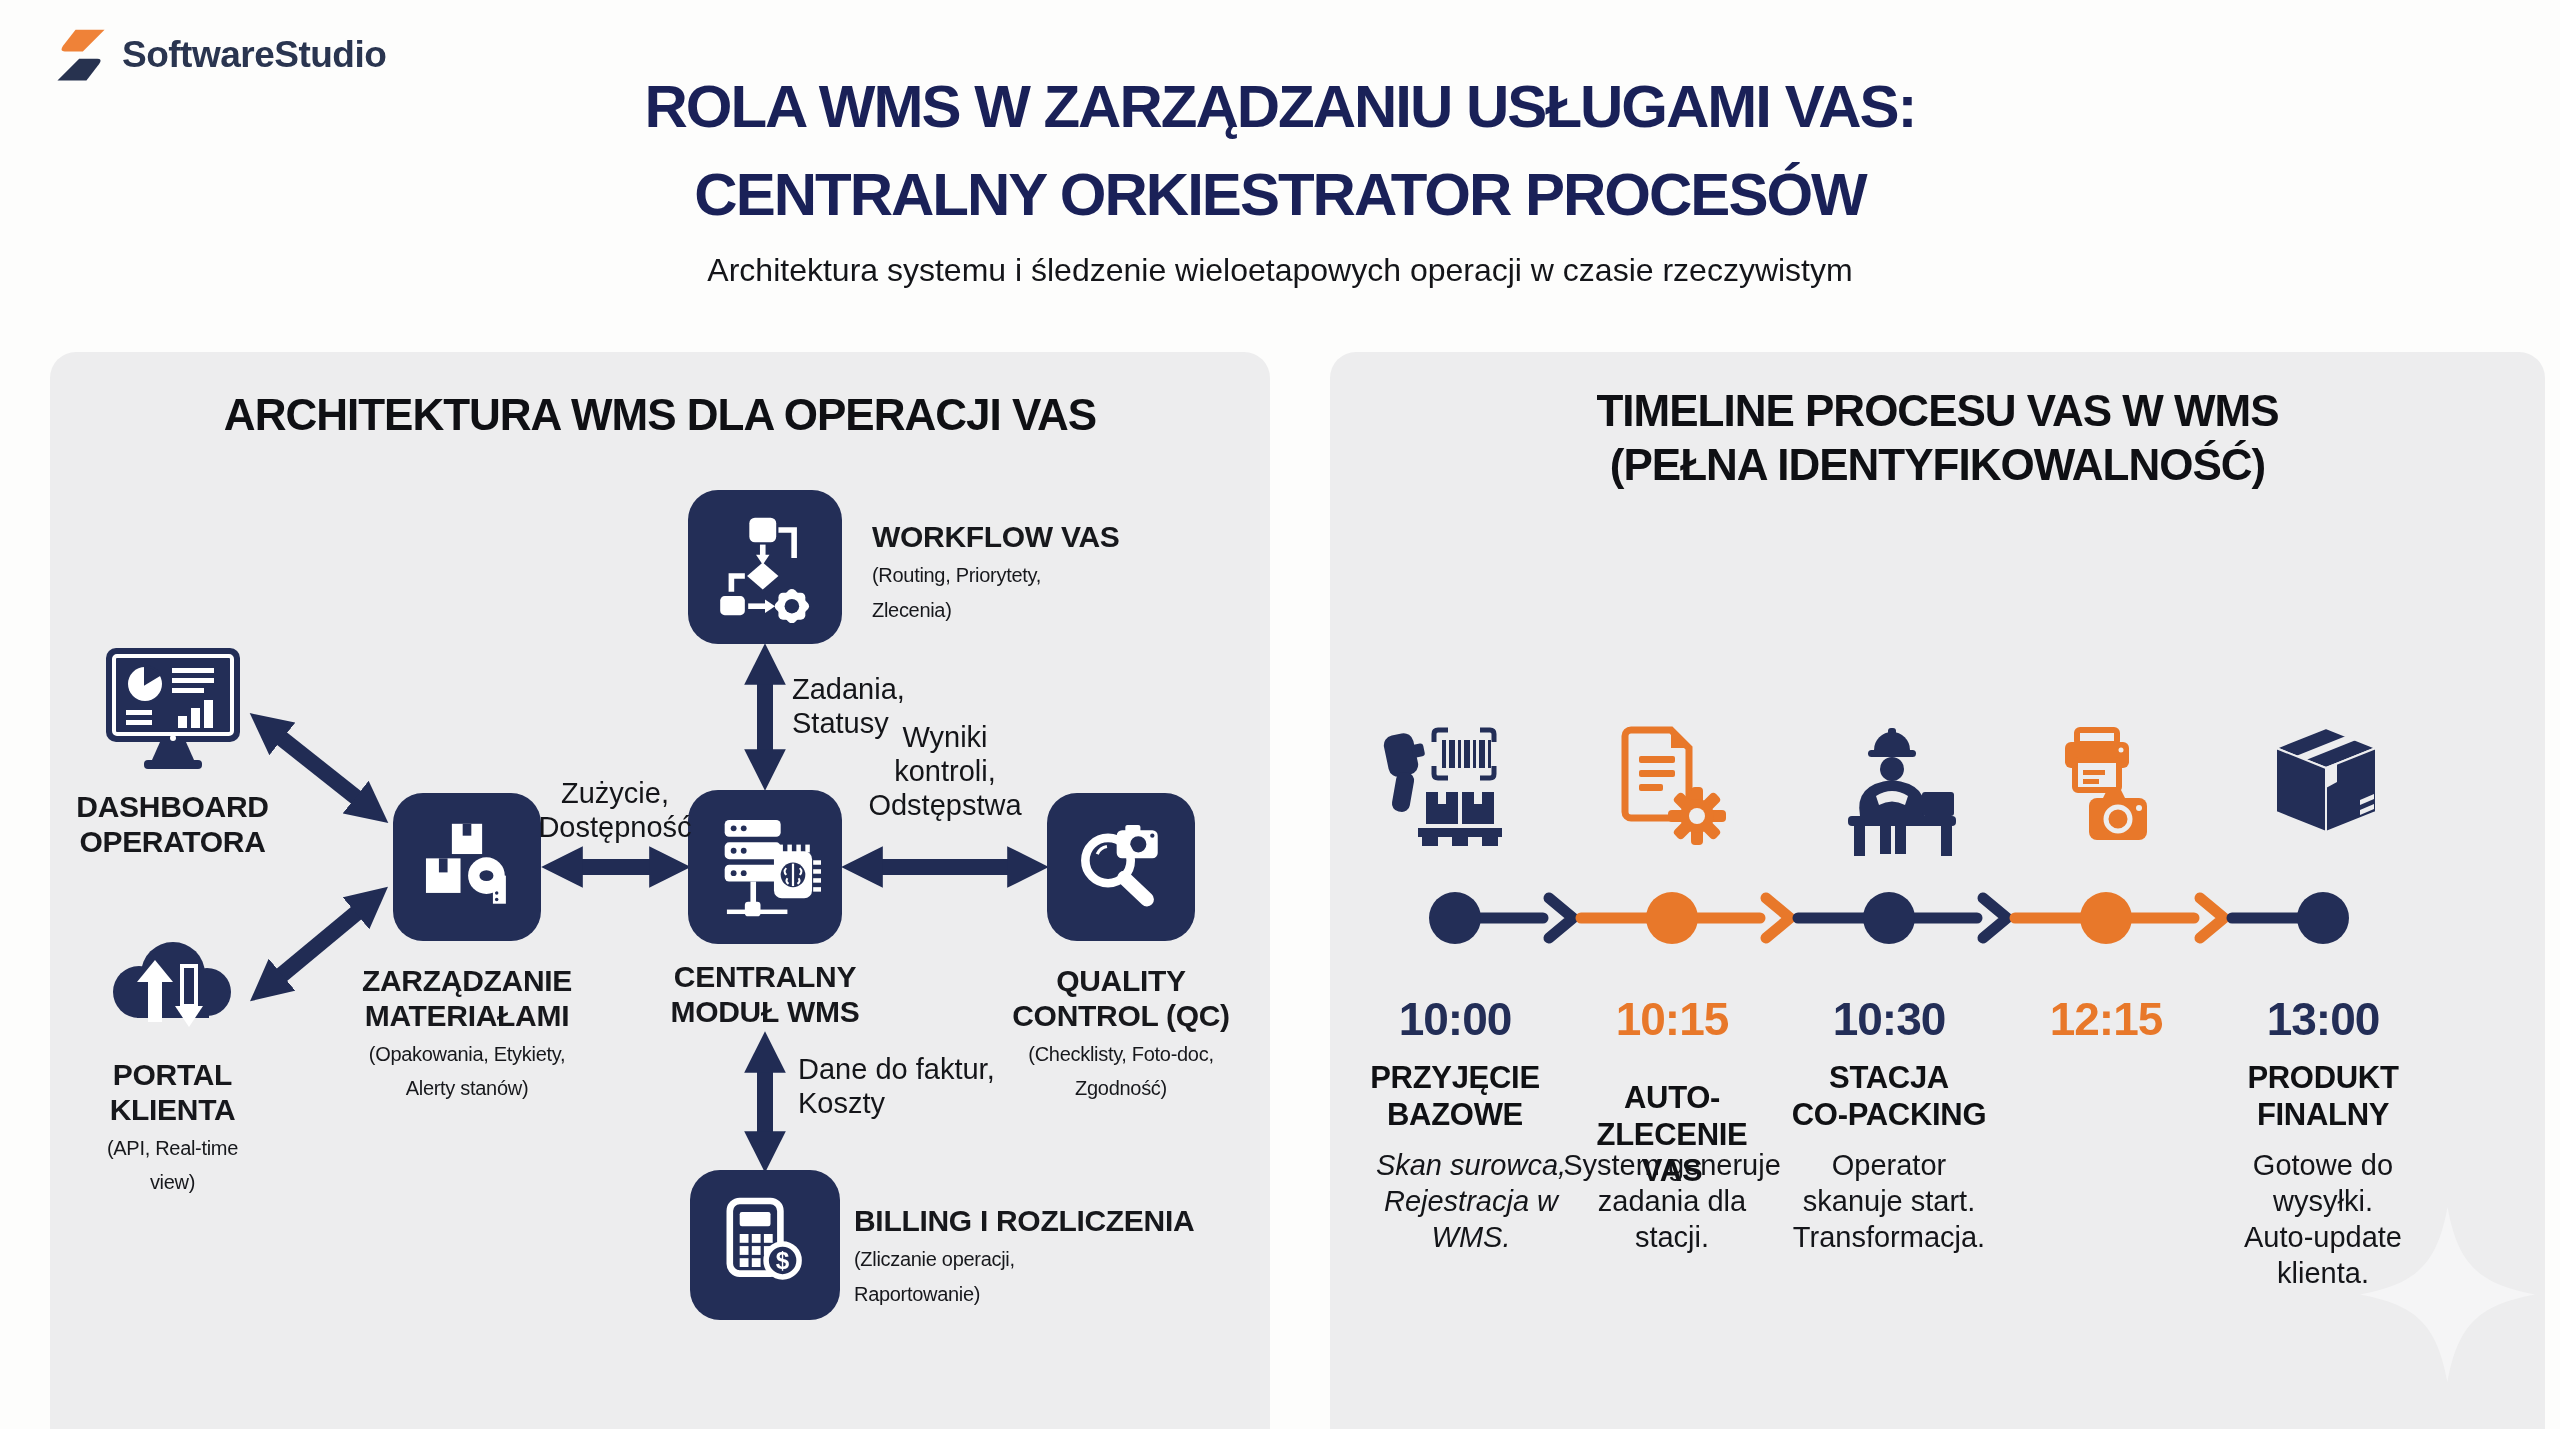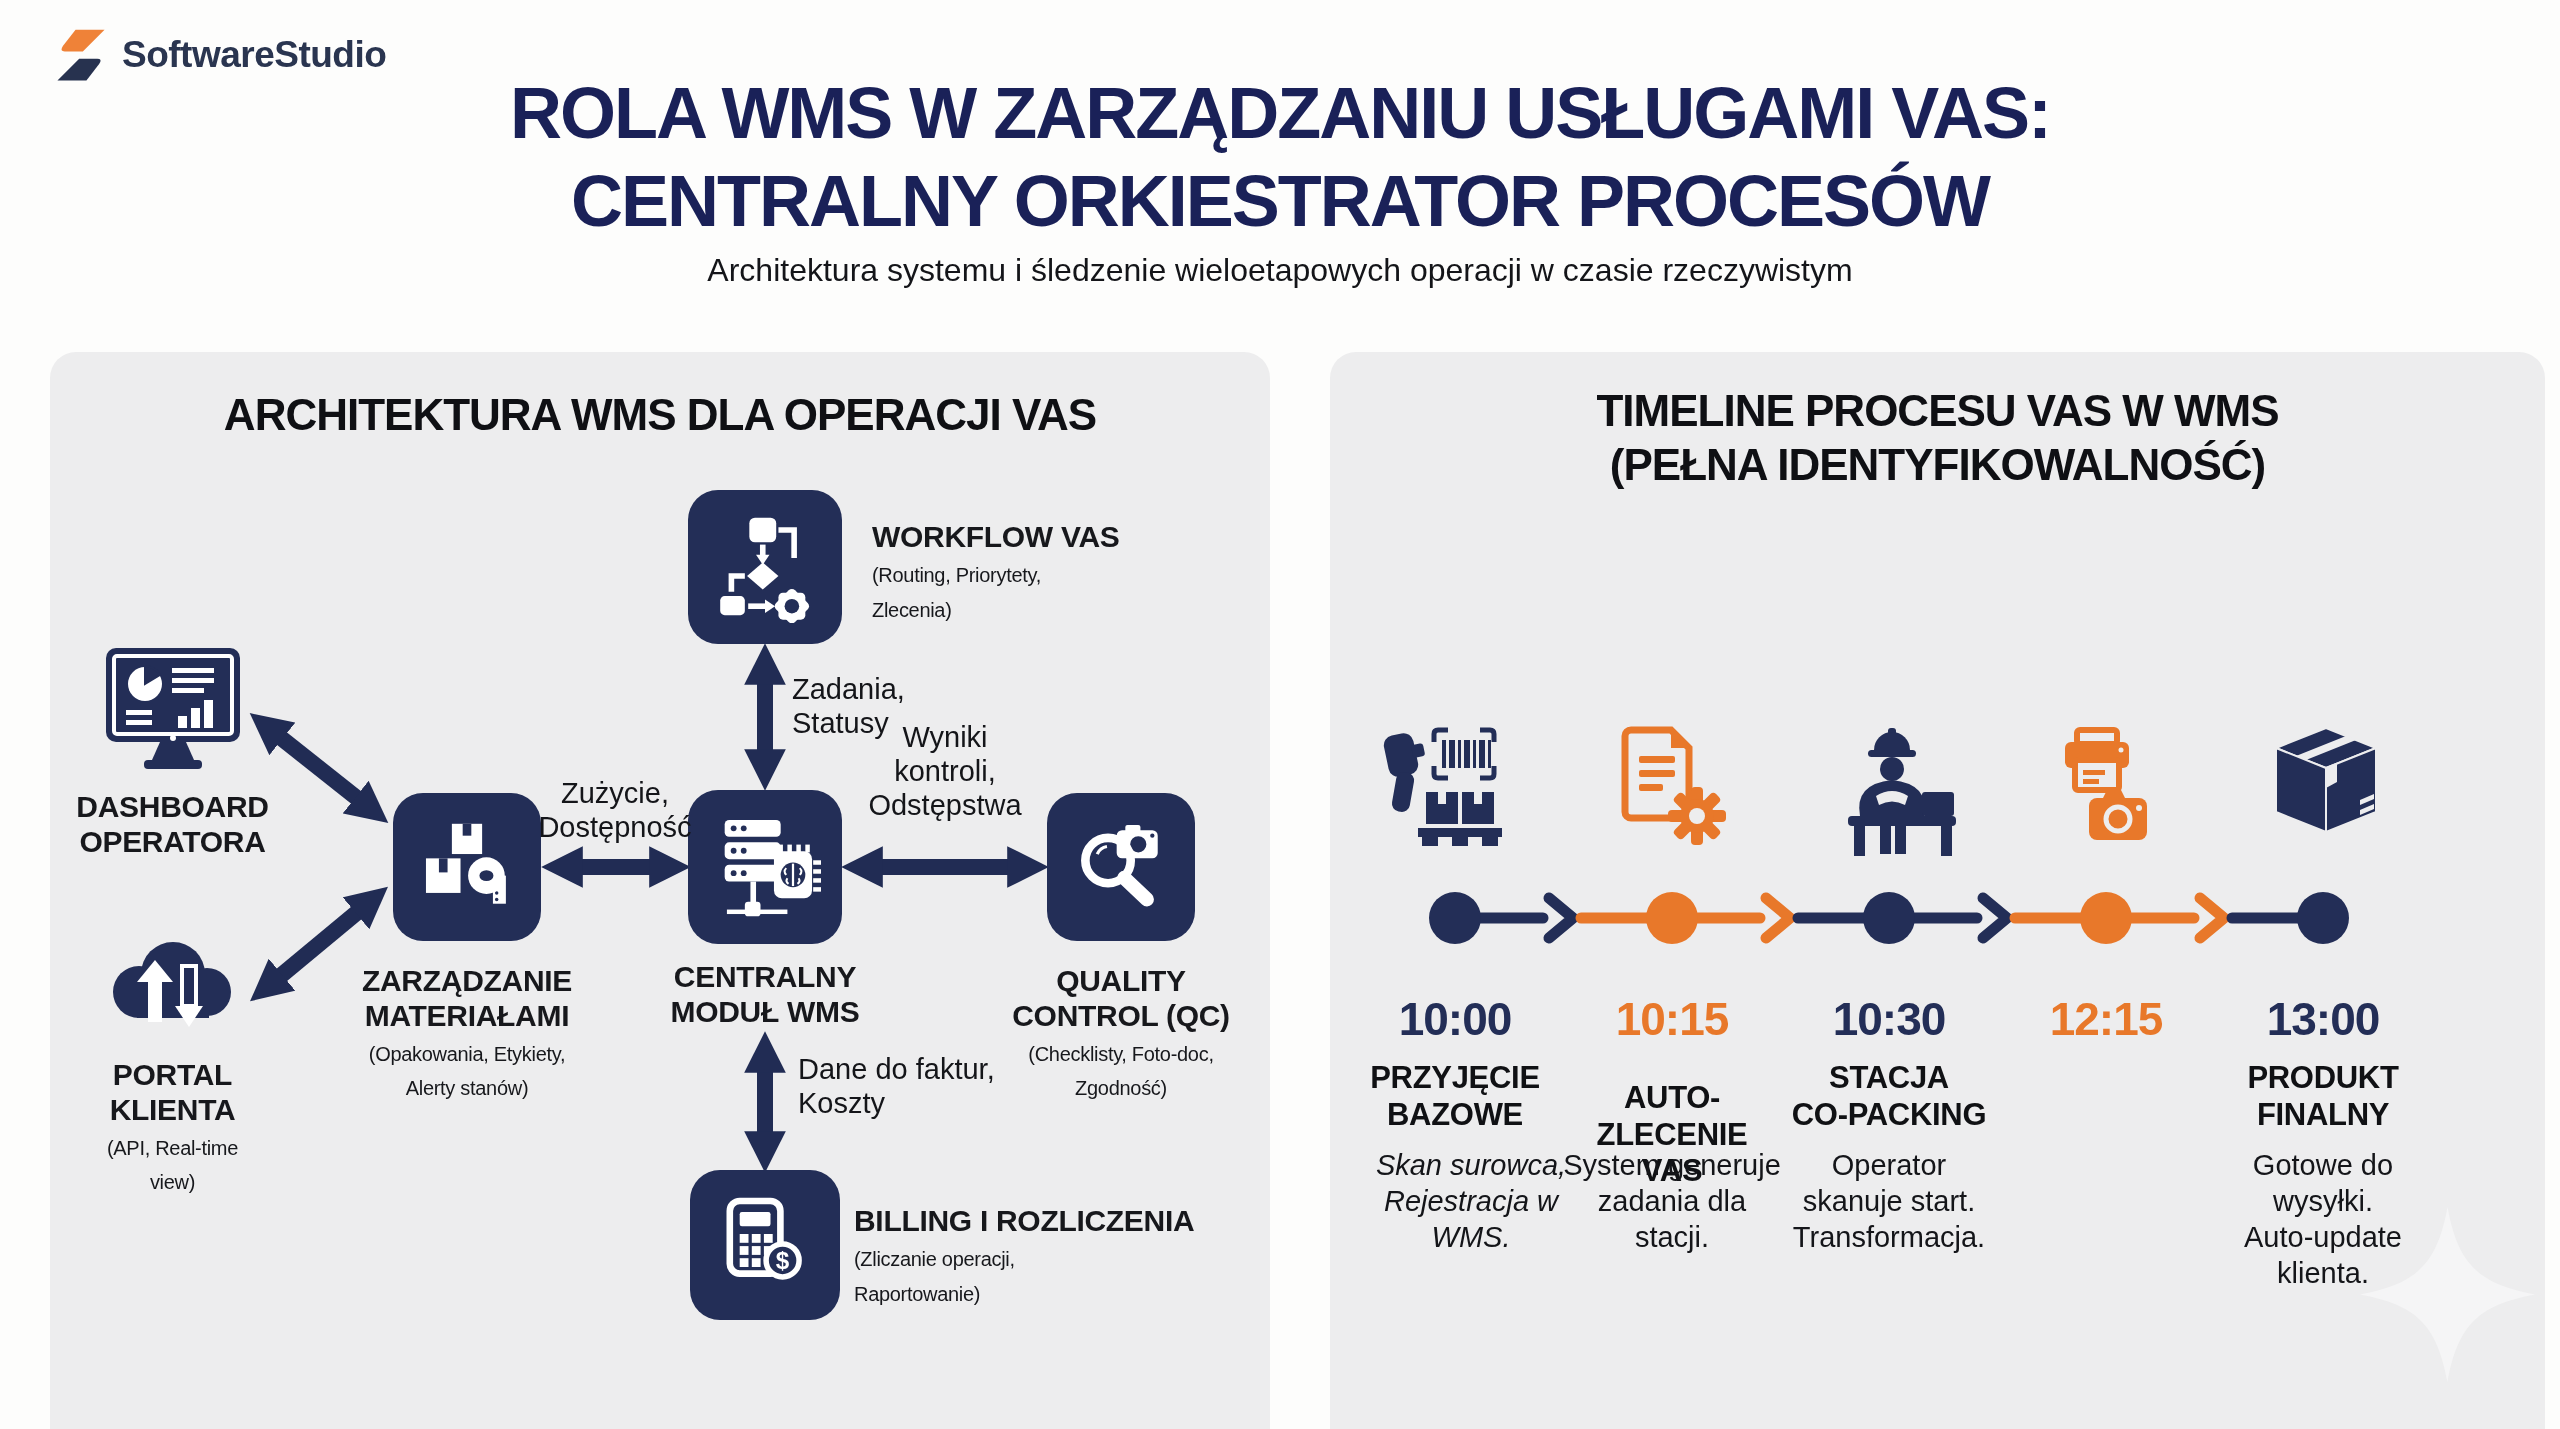--- a/index.html
+++ b/index.html
@@ -16,7 +16,7 @@
   .logo{left:52px;top:26px;display:flex;align-items:center;gap:12px;}
   .logo-text{font-size:37px;font-weight:700;color:#2a3550;letter-spacing:-0.5px;}
   .title{width:100%;text-align:center;font-weight:800;color:var(--title);
-         font-size:72px;letter-spacing:-2px;}
+         font-size:60px;letter-spacing:-2px;}
   .title1{top:72px;left:0;}
   .title2{top:160px;left:0;}
   .subtitle{top:252px;left:0;width:100%;text-align:center;font-size:32px;color:#141519;}

